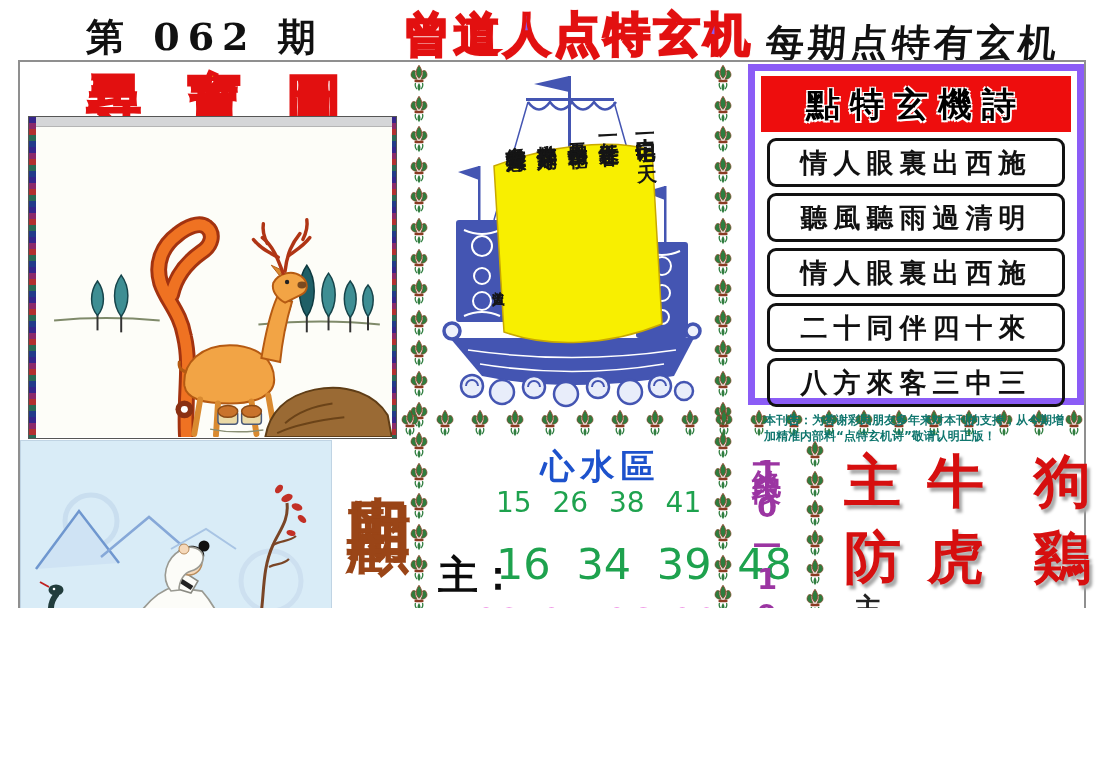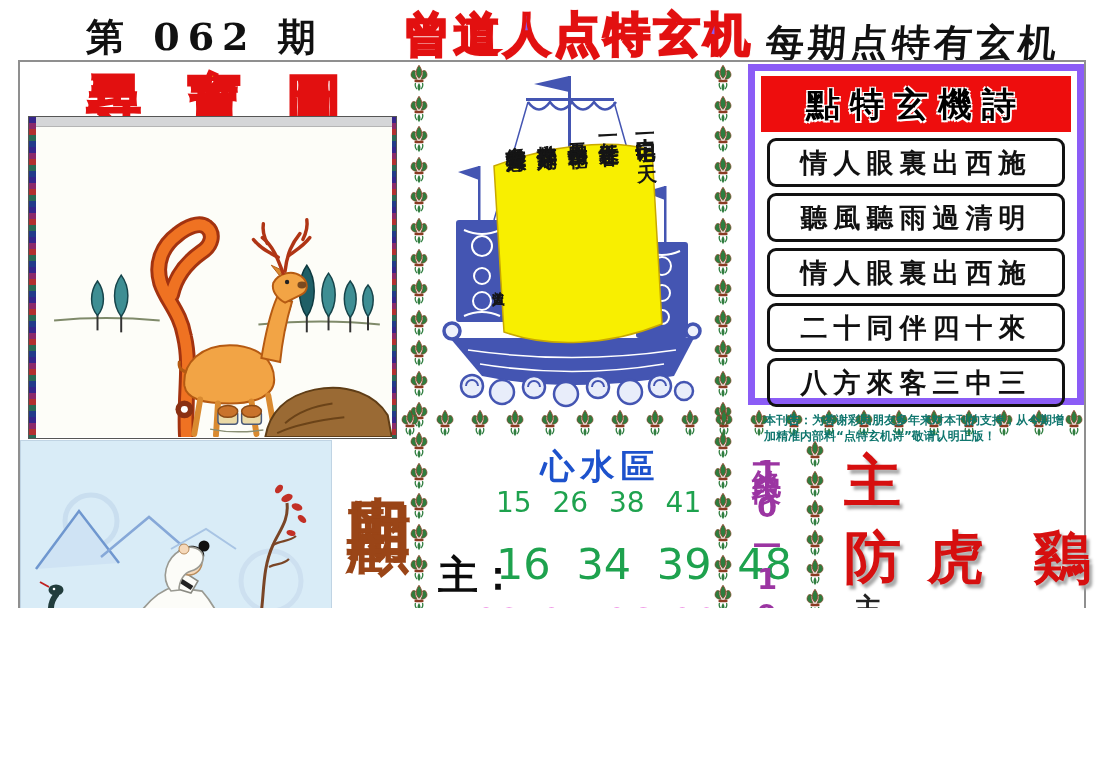--- a/index.html
+++ b/index.html
@@ -534,6 +534,7 @@
   <div class="abs killzone">绝杀一段10—19</div>
   <div class="abs zrow zrow1">
     <span>主</span>
+    <span class="zvals">牛 狗</span>
   </div>
   <div class="abs zrow zrow2">
     <span>防</span>

